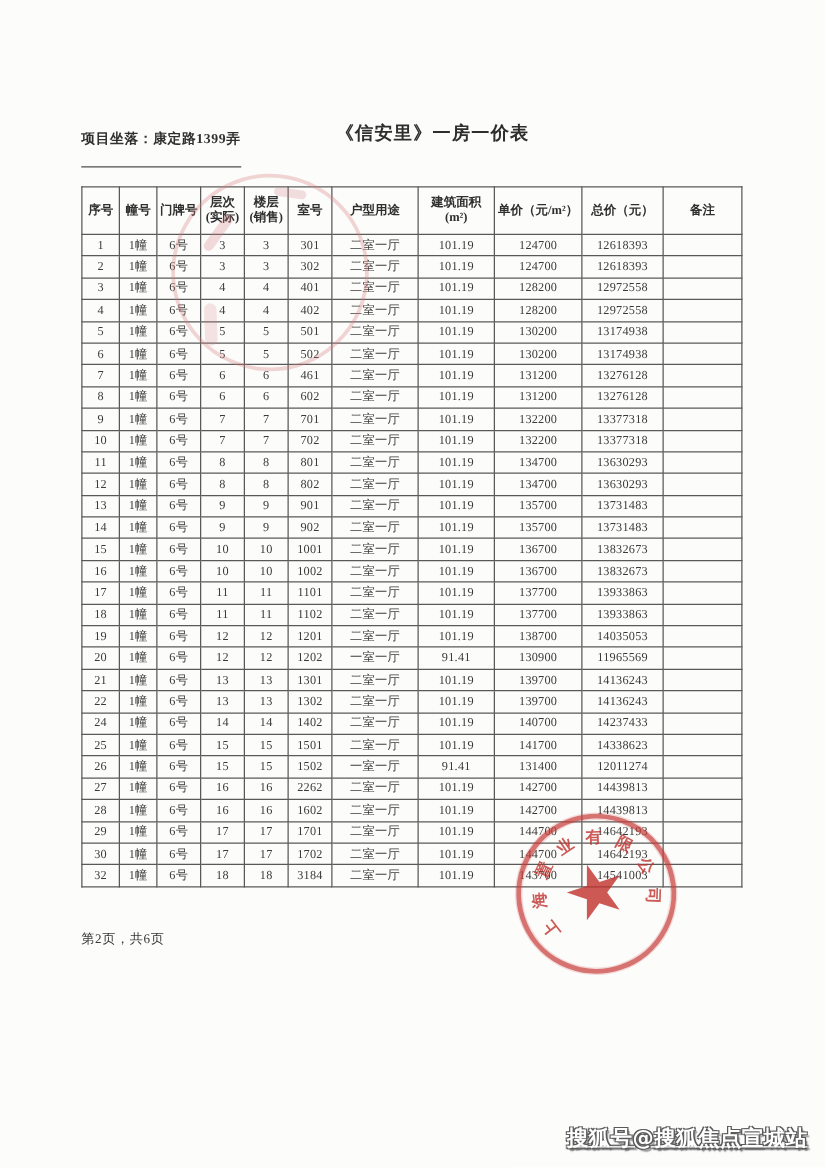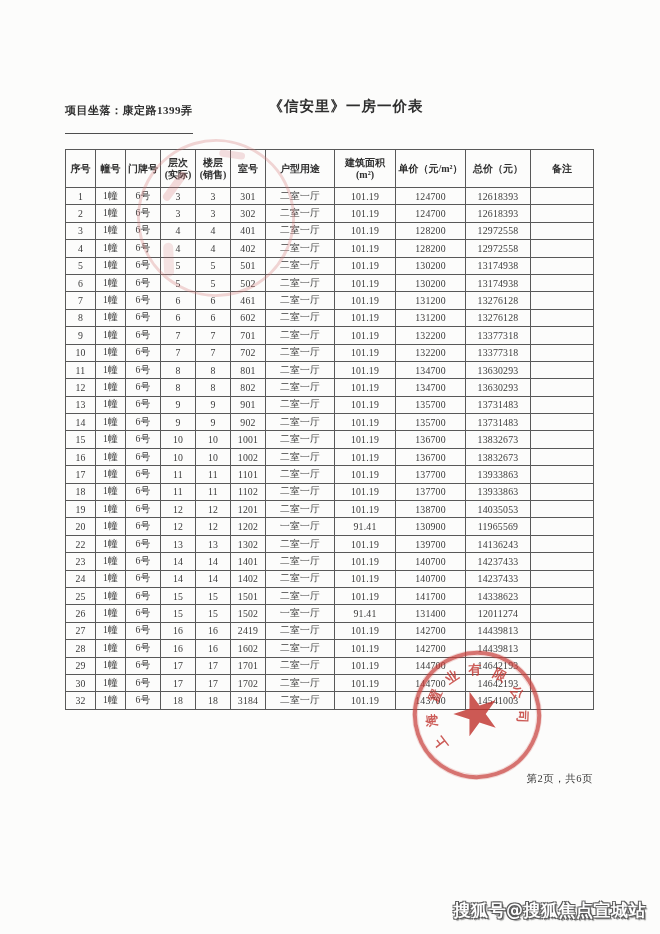--- a/index.html
+++ b/index.html
@@ -378,6 +378,19 @@
           <td></td>
         </tr>
         <tr>
+          <td>21</td>
+          <td>1幢</td>
+          <td>6号</td>
+          <td>13</td>
+          <td>13</td>
+          <td>1301</td>
+          <td>二室一厅</td>
+          <td>101.19</td>
+          <td>139700</td>
+          <td>14136243</td>
+          <td></td>
+        </tr>
+        <tr>
           <td>22</td>
           <td>1幢</td>
           <td>6号</td>

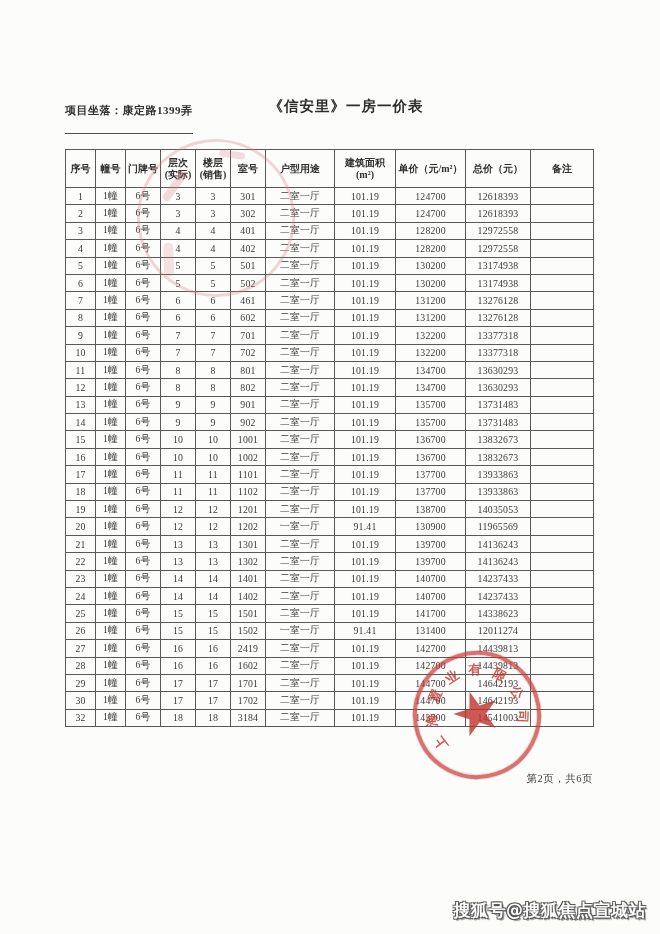--- a/index.html
+++ b/index.html
@@ -404,19 +404,6 @@
           <td></td>
         </tr>
         <tr>
-          <td>23</td>
-          <td>1幢</td>
-          <td>6号</td>
-          <td>14</td>
-          <td>14</td>
-          <td>1401</td>
-          <td>二室一厅</td>
-          <td>101.19</td>
-          <td>140700</td>
-          <td>14237433</td>
-          <td></td>
-        </tr>
-        <tr>
           <td>24</td>
           <td>1幢</td>
           <td>6号</td>

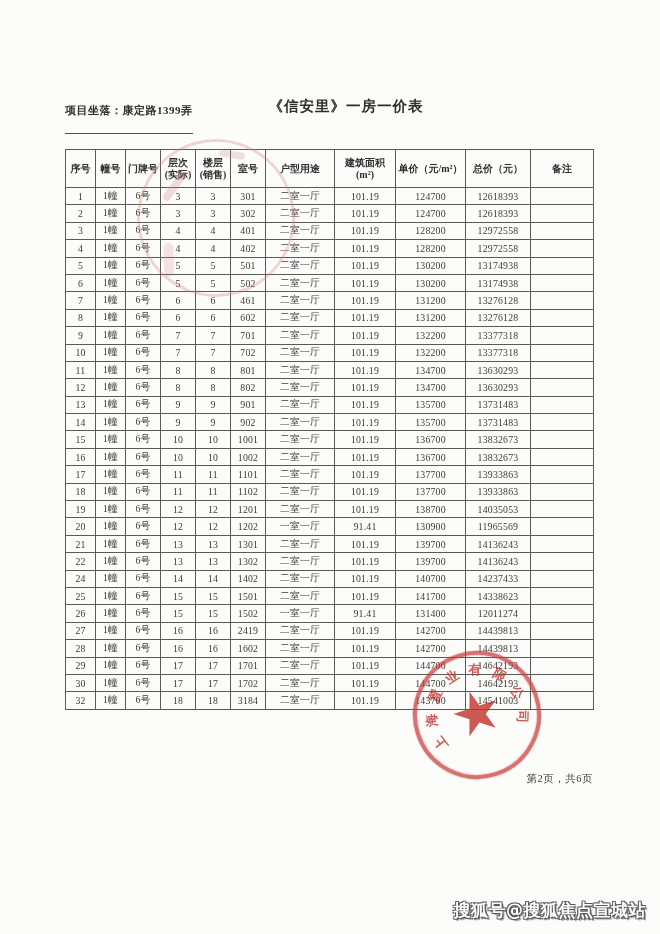--- a/index.html
+++ b/index.html
@@ -448,7 +448,7 @@
           <td>6号</td>
           <td>16</td>
           <td>16</td>
-          <td>2419</td>
+          <td>2262</td>
           <td>二室一厅</td>
           <td>101.19</td>
           <td>142700</td>

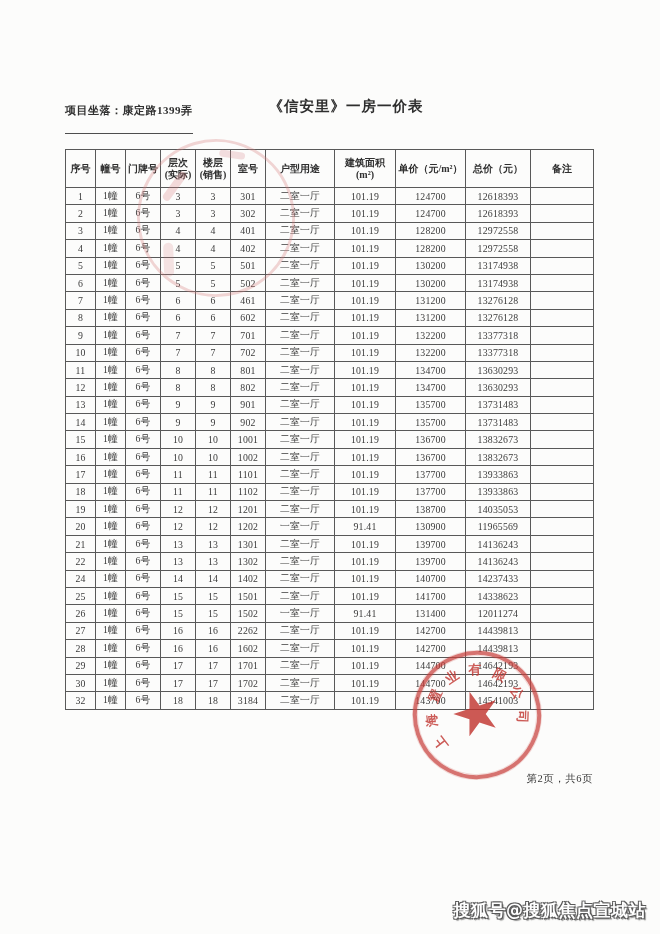--- a/index.html
+++ b/index.html
@@ -29,7 +29,7 @@
   .price th{height:37px;font-size:10px;font-weight:bold;line-height:1.2;color:#2f2f2f;}
   .price td{height:16.4px;font-size:9.8px;color:#3a3a3a;letter-spacing:0.2px;}
   .footer{
-    position:absolute;left:65px;top:772px;width:528px;text-align:right;
+    position:absolute;left:65px;top:744px;width:528px;text-align:left;
     font-size:10.5px;color:#383838;letter-spacing:0.5px;
   }
   

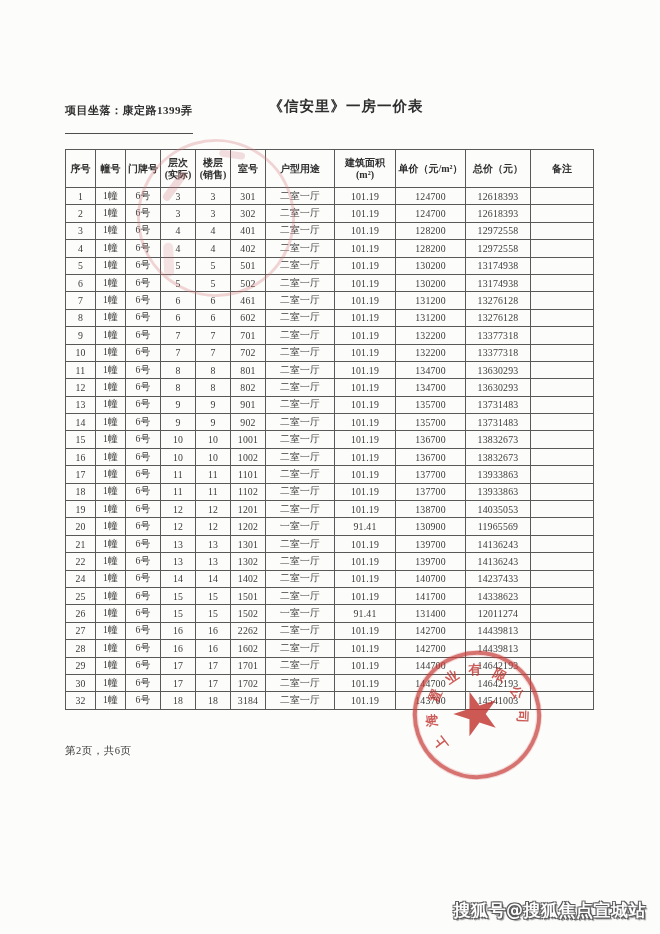--- a/index.html
+++ b/index.html
@@ -76,6 +76,7 @@
     font-size:17px;font-weight:bold;color:#ffffff;letter-spacing:0.5px;
     text-shadow:-1px -1px 0 #5a5a5a,1px -1px 0 #5a5a5a,-1px 1px 0 #5a5a5a,
                 1px 1px 0 #5a5a5a,2px 2px 1px rgba(60,60,60,0.55);
+    text-decoration:underline;
   }
 </style>
 </head>

